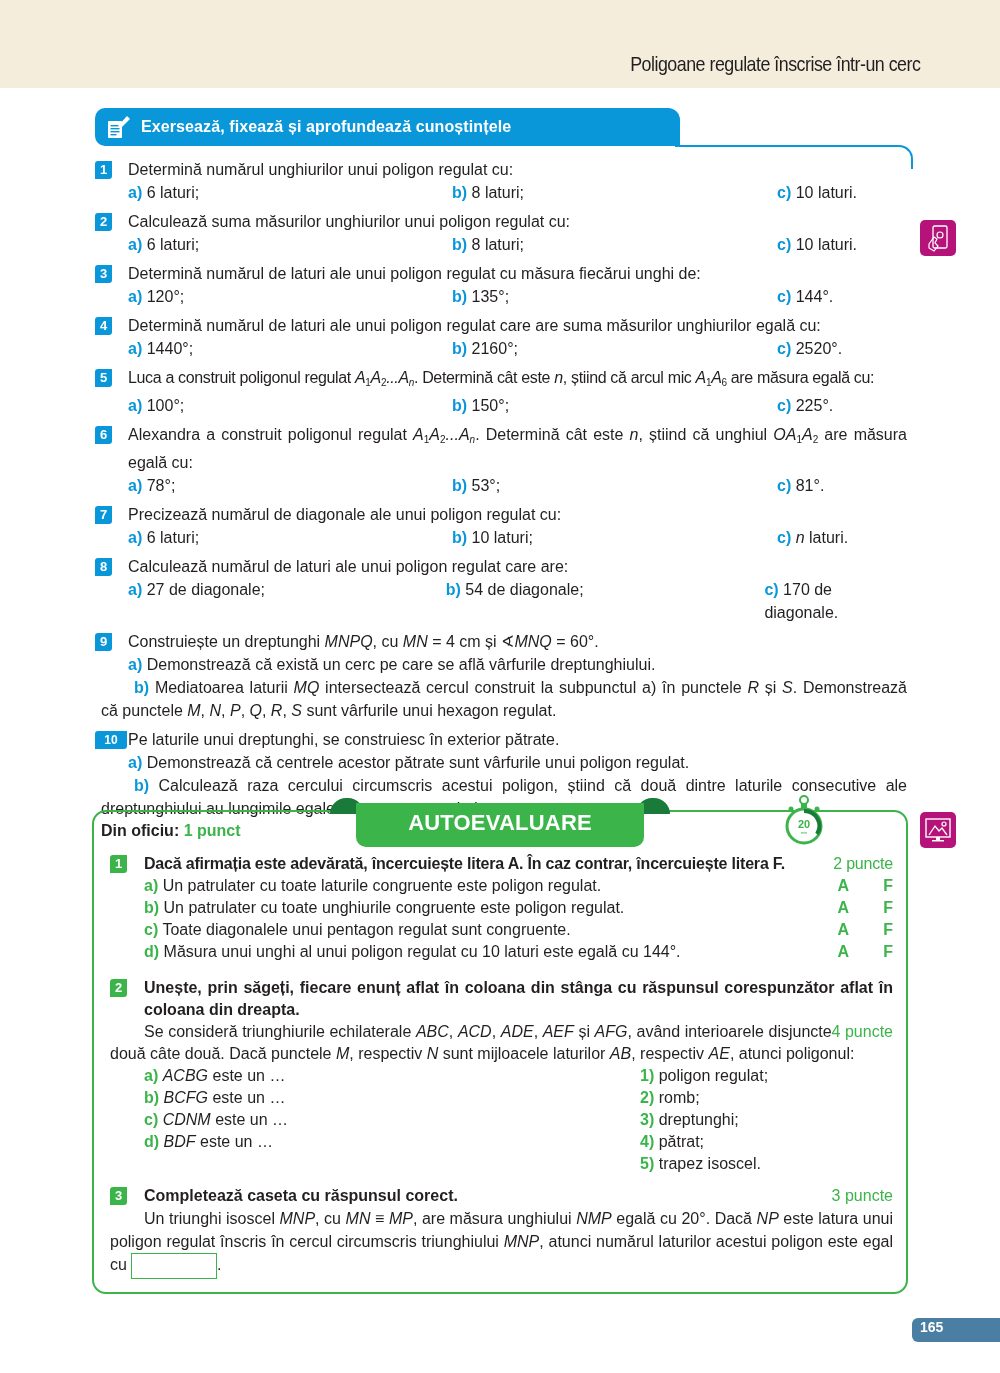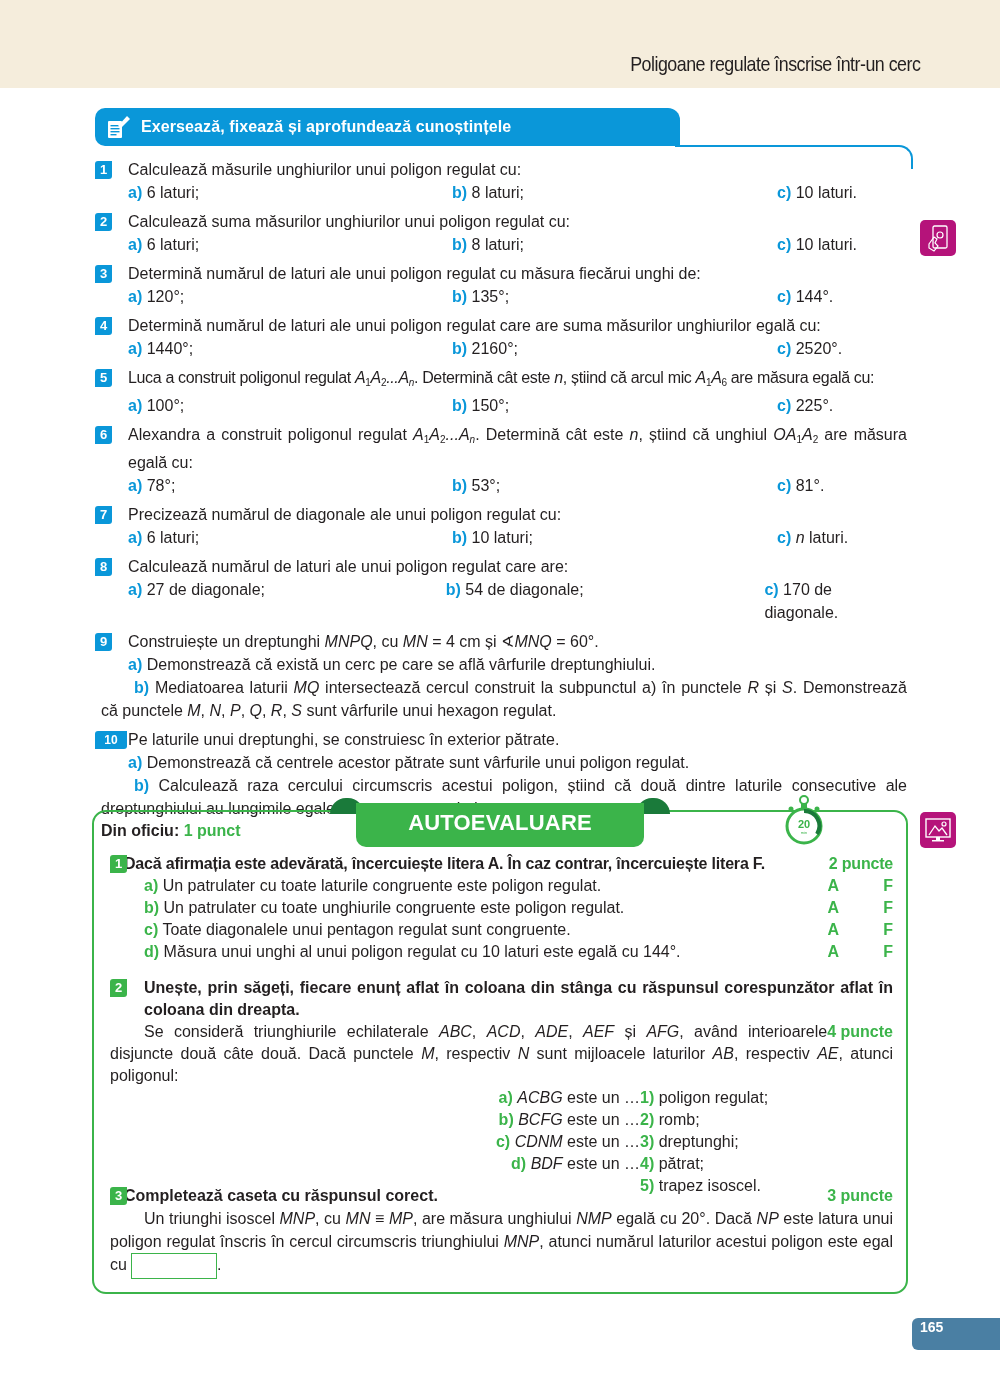--- a/index.html
+++ b/index.html
@@ -98,7 +98,7 @@
 
   <div class="ex">
     <span class="num">1</span>
-    <div class="stmt">Calculează măsurile unghiurilor unui poligon regulat cu:</div>
+    <div class="stmt">Determină numărul unghiurilor unui poligon regulat cu:</div>
     <div class="opts">
       <span class="opt"><span class="lbl">a)</span> <span>6 laturi;</span></span>
       <span class="opt"><span class="lbl">b)</span> <span>8 laturi;</span></span>

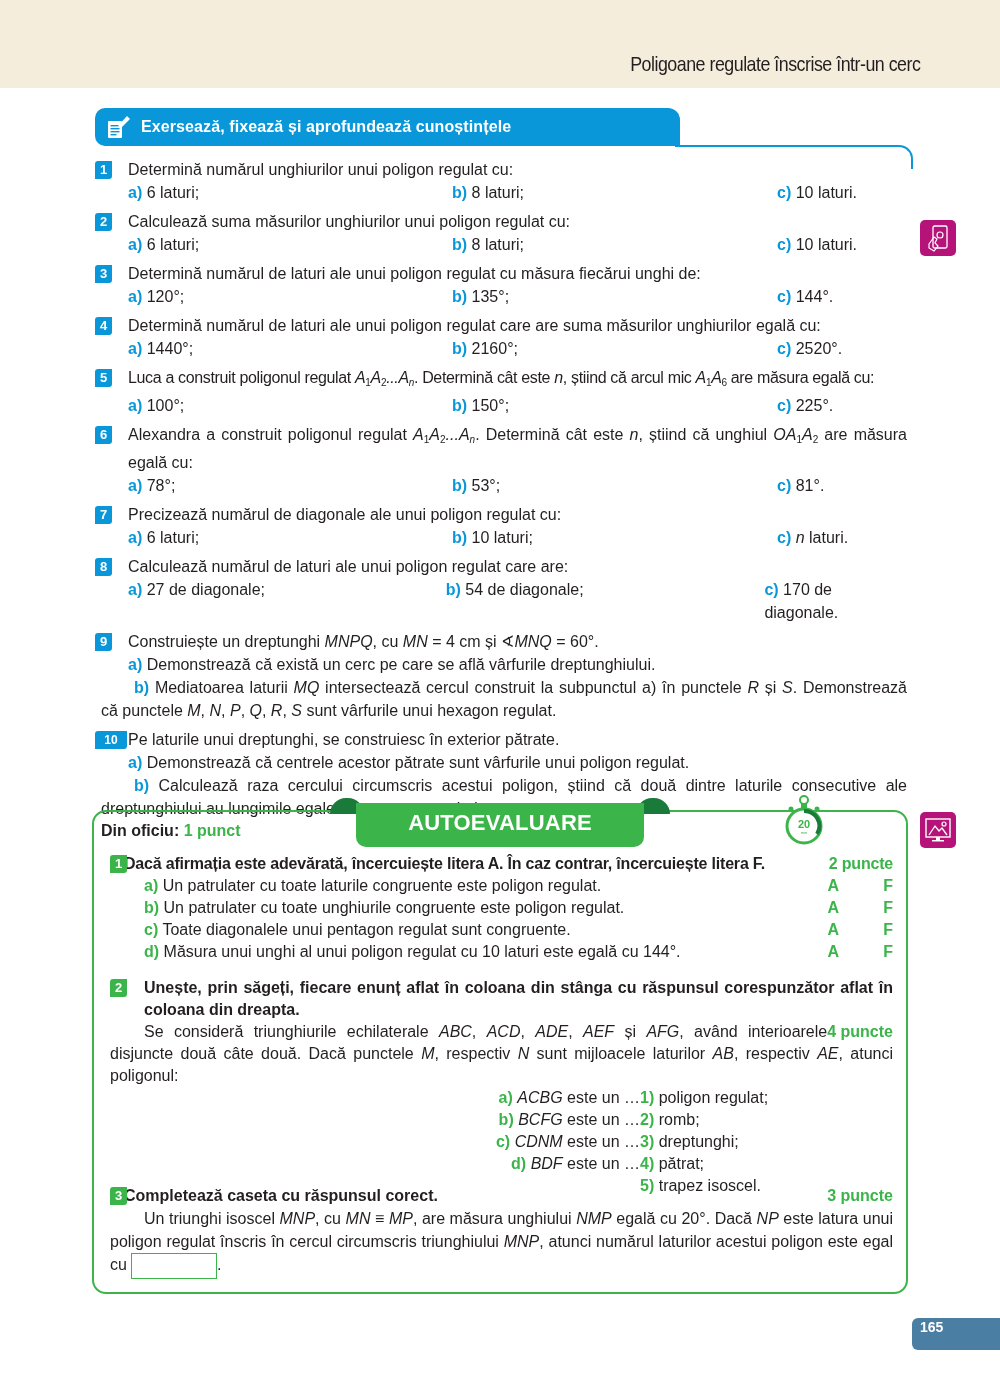--- a/index.html
+++ b/index.html
@@ -44,7 +44,7 @@
 
   .q { position: absolute; left: 110px; width: 783px; font-size: 16px; line-height: 22px; }
   .q .qnum { position: absolute; left: 0; top: 2px; width: 17px; height: 18px; background: #3bb44a; color: #fff; font-weight: bold; font-size: 13px; text-align: center; line-height: 18px; border-radius: 3px 0 3px 0; }
-  .q .qhead { padding-left: 14px; font-weight: bold; text-align: justify; }
+  .q .qhead { padding-left: 34px; font-weight: bold; text-align: justify; }
   .q .qpts { color: #3bb44a; font-weight: bold; float: right; }
   .glbl { color: #3bb44a; font-weight: bold; }
   .tf-row { display: flex; padding-left: 34px; gap: 10px; }

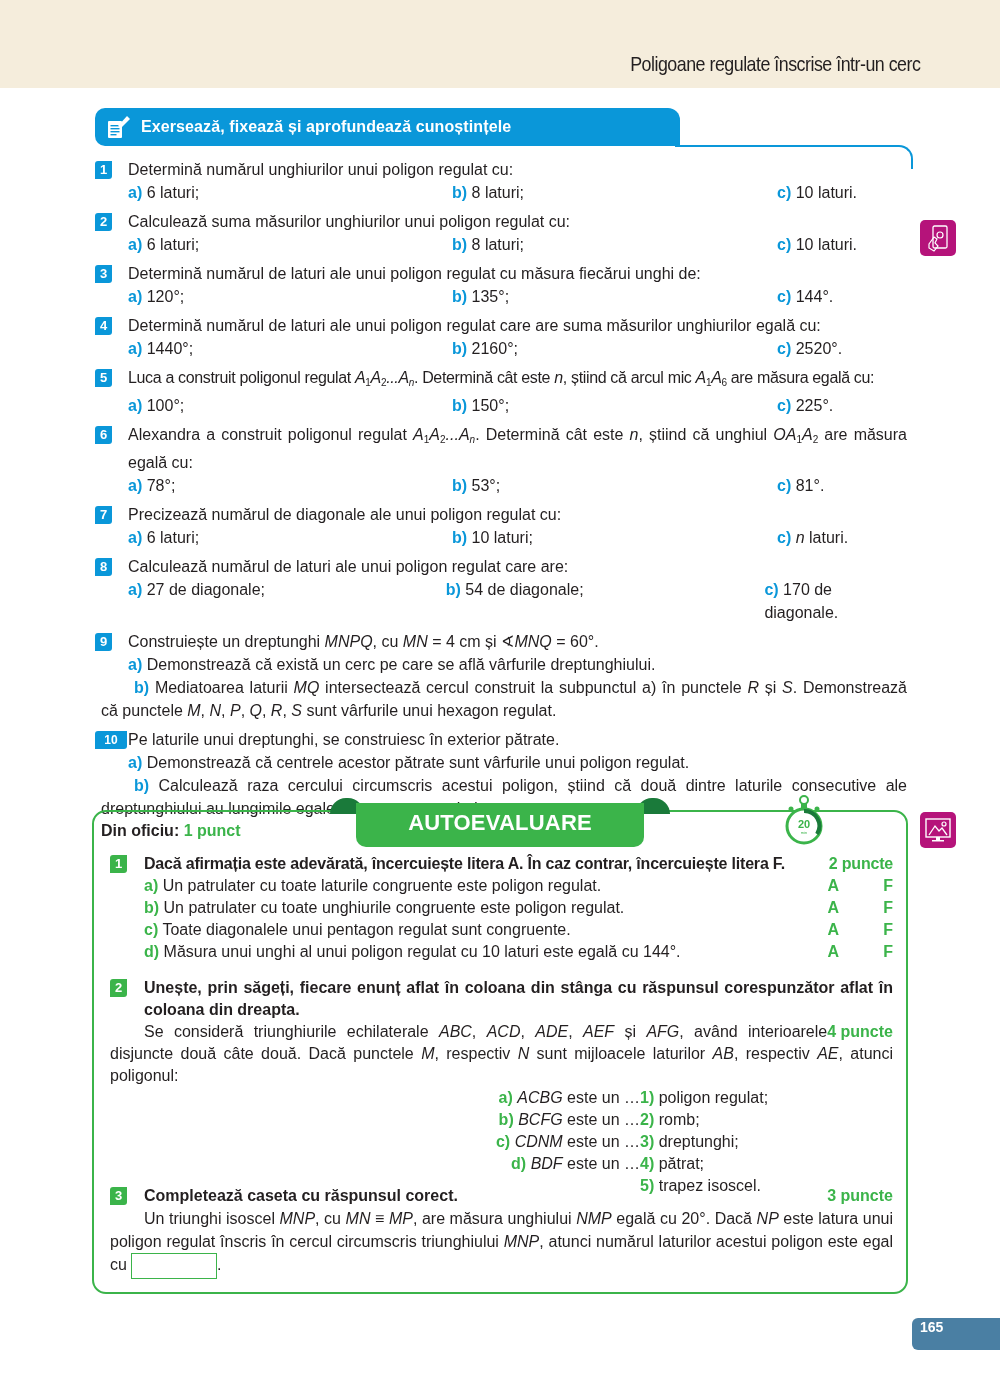--- a/index.html
+++ b/index.html
@@ -45,7 +45,7 @@
   .q { position: absolute; left: 110px; width: 783px; font-size: 16px; line-height: 22px; }
   .q .qnum { position: absolute; left: 0; top: 2px; width: 17px; height: 18px; background: #3bb44a; color: #fff; font-weight: bold; font-size: 13px; text-align: center; line-height: 18px; border-radius: 3px 0 3px 0; }
   .q .qhead { padding-left: 34px; font-weight: bold; text-align: justify; }
-  .q .qpts { color: #3bb44a; font-weight: bold; float: right; }
+  .q .qpts { color: #3bb44a; font-weight: normal; float: right; }
   .glbl { color: #3bb44a; font-weight: bold; }
   .tf-row { display: flex; padding-left: 34px; gap: 10px; }
   .tf-row .tf-text { flex: 1; }

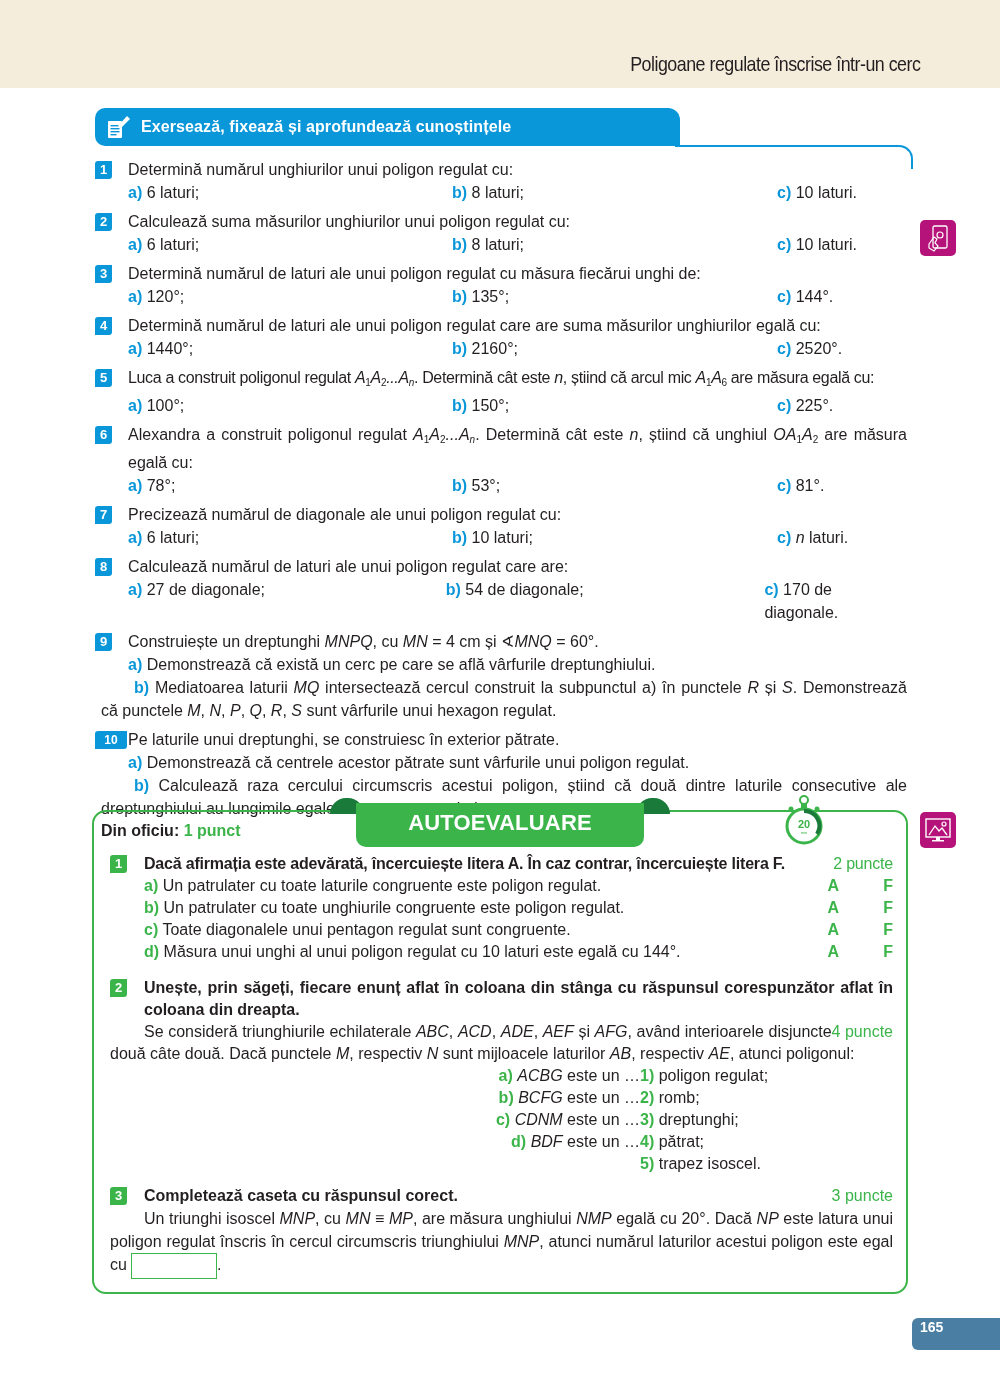--- a/index.html
+++ b/index.html
@@ -47,7 +47,7 @@
   .q .qhead { padding-left: 34px; font-weight: bold; text-align: justify; }
   .q .qpts { color: #3bb44a; font-weight: normal; float: right; }
   .glbl { color: #3bb44a; font-weight: bold; }
-  .tf-row { display: flex; padding-left: 34px; gap: 10px; }
+  .tf-row { display: flex; padding-left: 34px; }
   .tf-row .tf-text { flex: 1; }
   .tf-row .tf-a, .tf-row .tf-f { color: #3bb44a; font-weight: bold; width: 44px; text-align: right; }
   .q .para { text-indent: 34px; text-align: justify; }

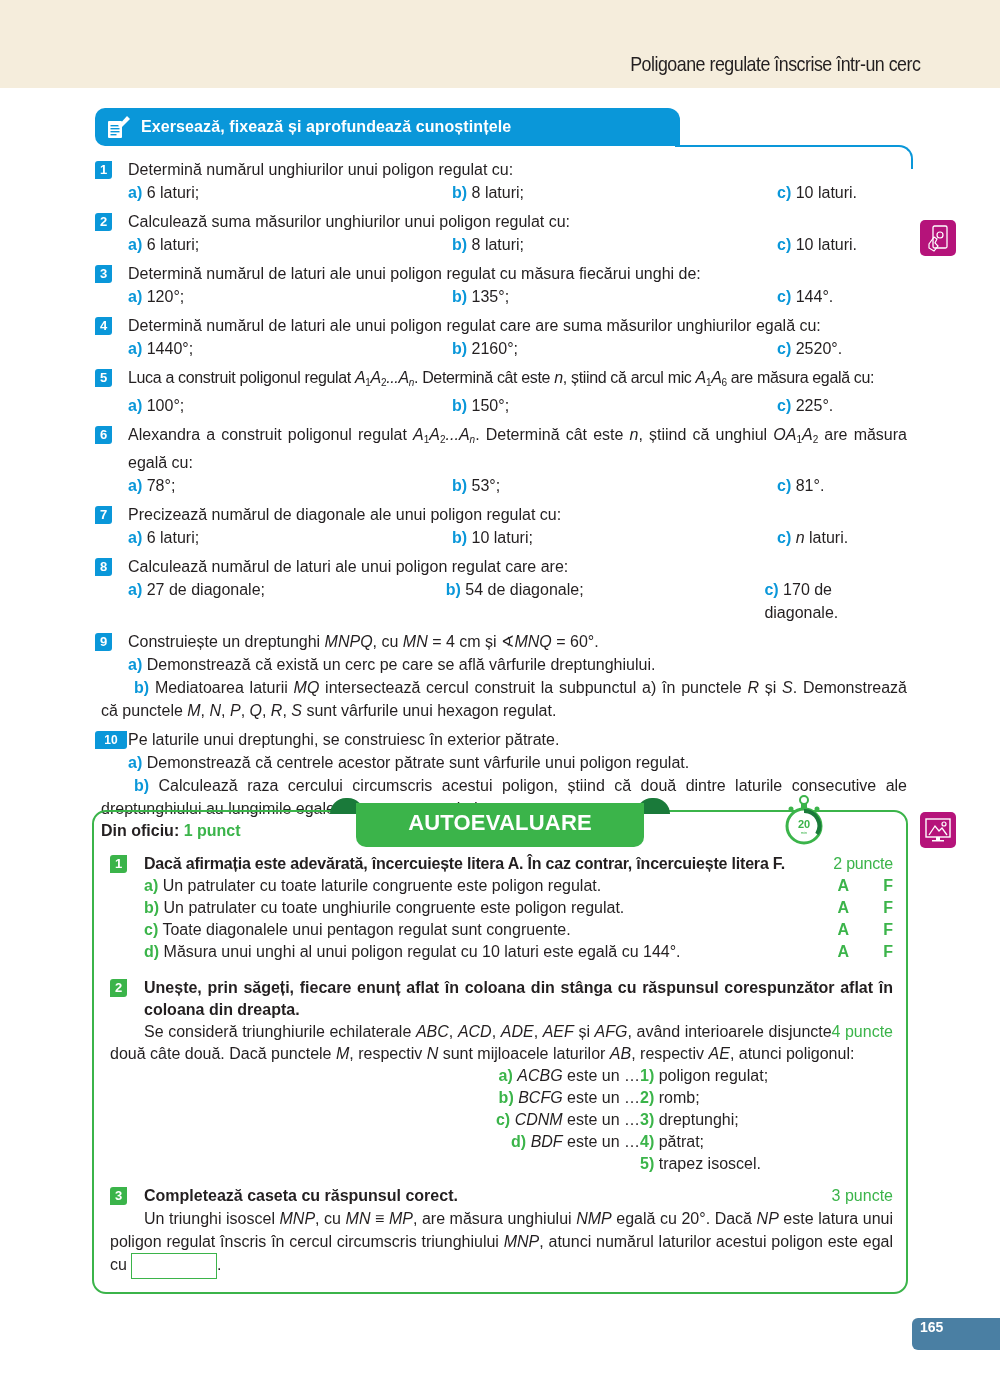--- a/index.html
+++ b/index.html
@@ -52,7 +52,7 @@
   .tf-row .tf-a, .tf-row .tf-f { color: #3bb44a; font-weight: bold; width: 44px; text-align: right; }
   .q .para { text-indent: 34px; text-align: justify; }
   .match { display: flex; padding-left: 34px; }
-  .match .left { width: 496px; text-align: right; }
+  .match .left { width: 496px; }
   .answer-box { display: inline-block; width: 86px; height: 26px; border: 1.5px solid #3bb44a; vertical-align: middle; margin-left: 4px; }
 
   .page-num { position: absolute; left: 912px; top: 1318px; width: 88px; height: 32px; background: #4a7fa3; border-radius: 6px 0 0 6px; color: #fff; font-weight: bold; font-size: 14px; line-height: 19px; padding-left: 8px; }

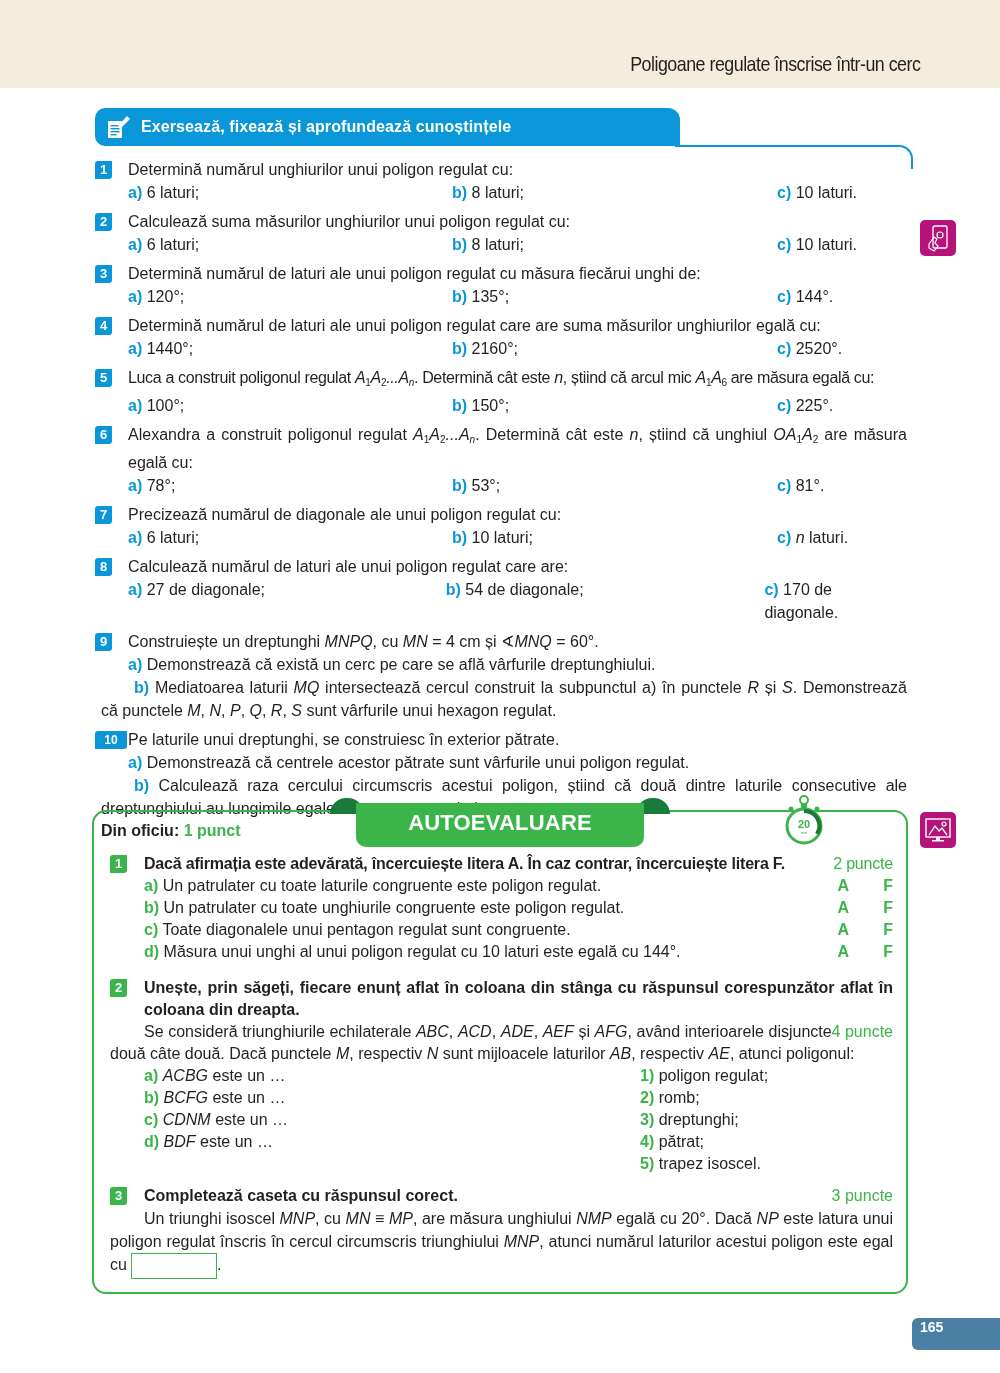--- a/index.html
+++ b/index.html
@@ -55,7 +55,7 @@
   .match .left { width: 496px; }
   .answer-box { display: inline-block; width: 86px; height: 26px; border: 1.5px solid #3bb44a; vertical-align: middle; margin-left: 4px; }
 
-  .page-num { position: absolute; left: 912px; top: 1318px; width: 88px; height: 32px; background: #4a7fa3; border-radius: 6px 0 0 6px; color: #fff; font-weight: bold; font-size: 14px; line-height: 19px; padding-left: 8px; }
+  .page-num { position: absolute; left: 912px; top: 1318px; width: 88px; height: 24px; background: #4a7fa3; border-radius: 6px 0 0 6px; color: #fff; font-weight: bold; font-size: 14px; line-height: 19px; padding-left: 8px; }
 </style>
 </head>
 <body>

